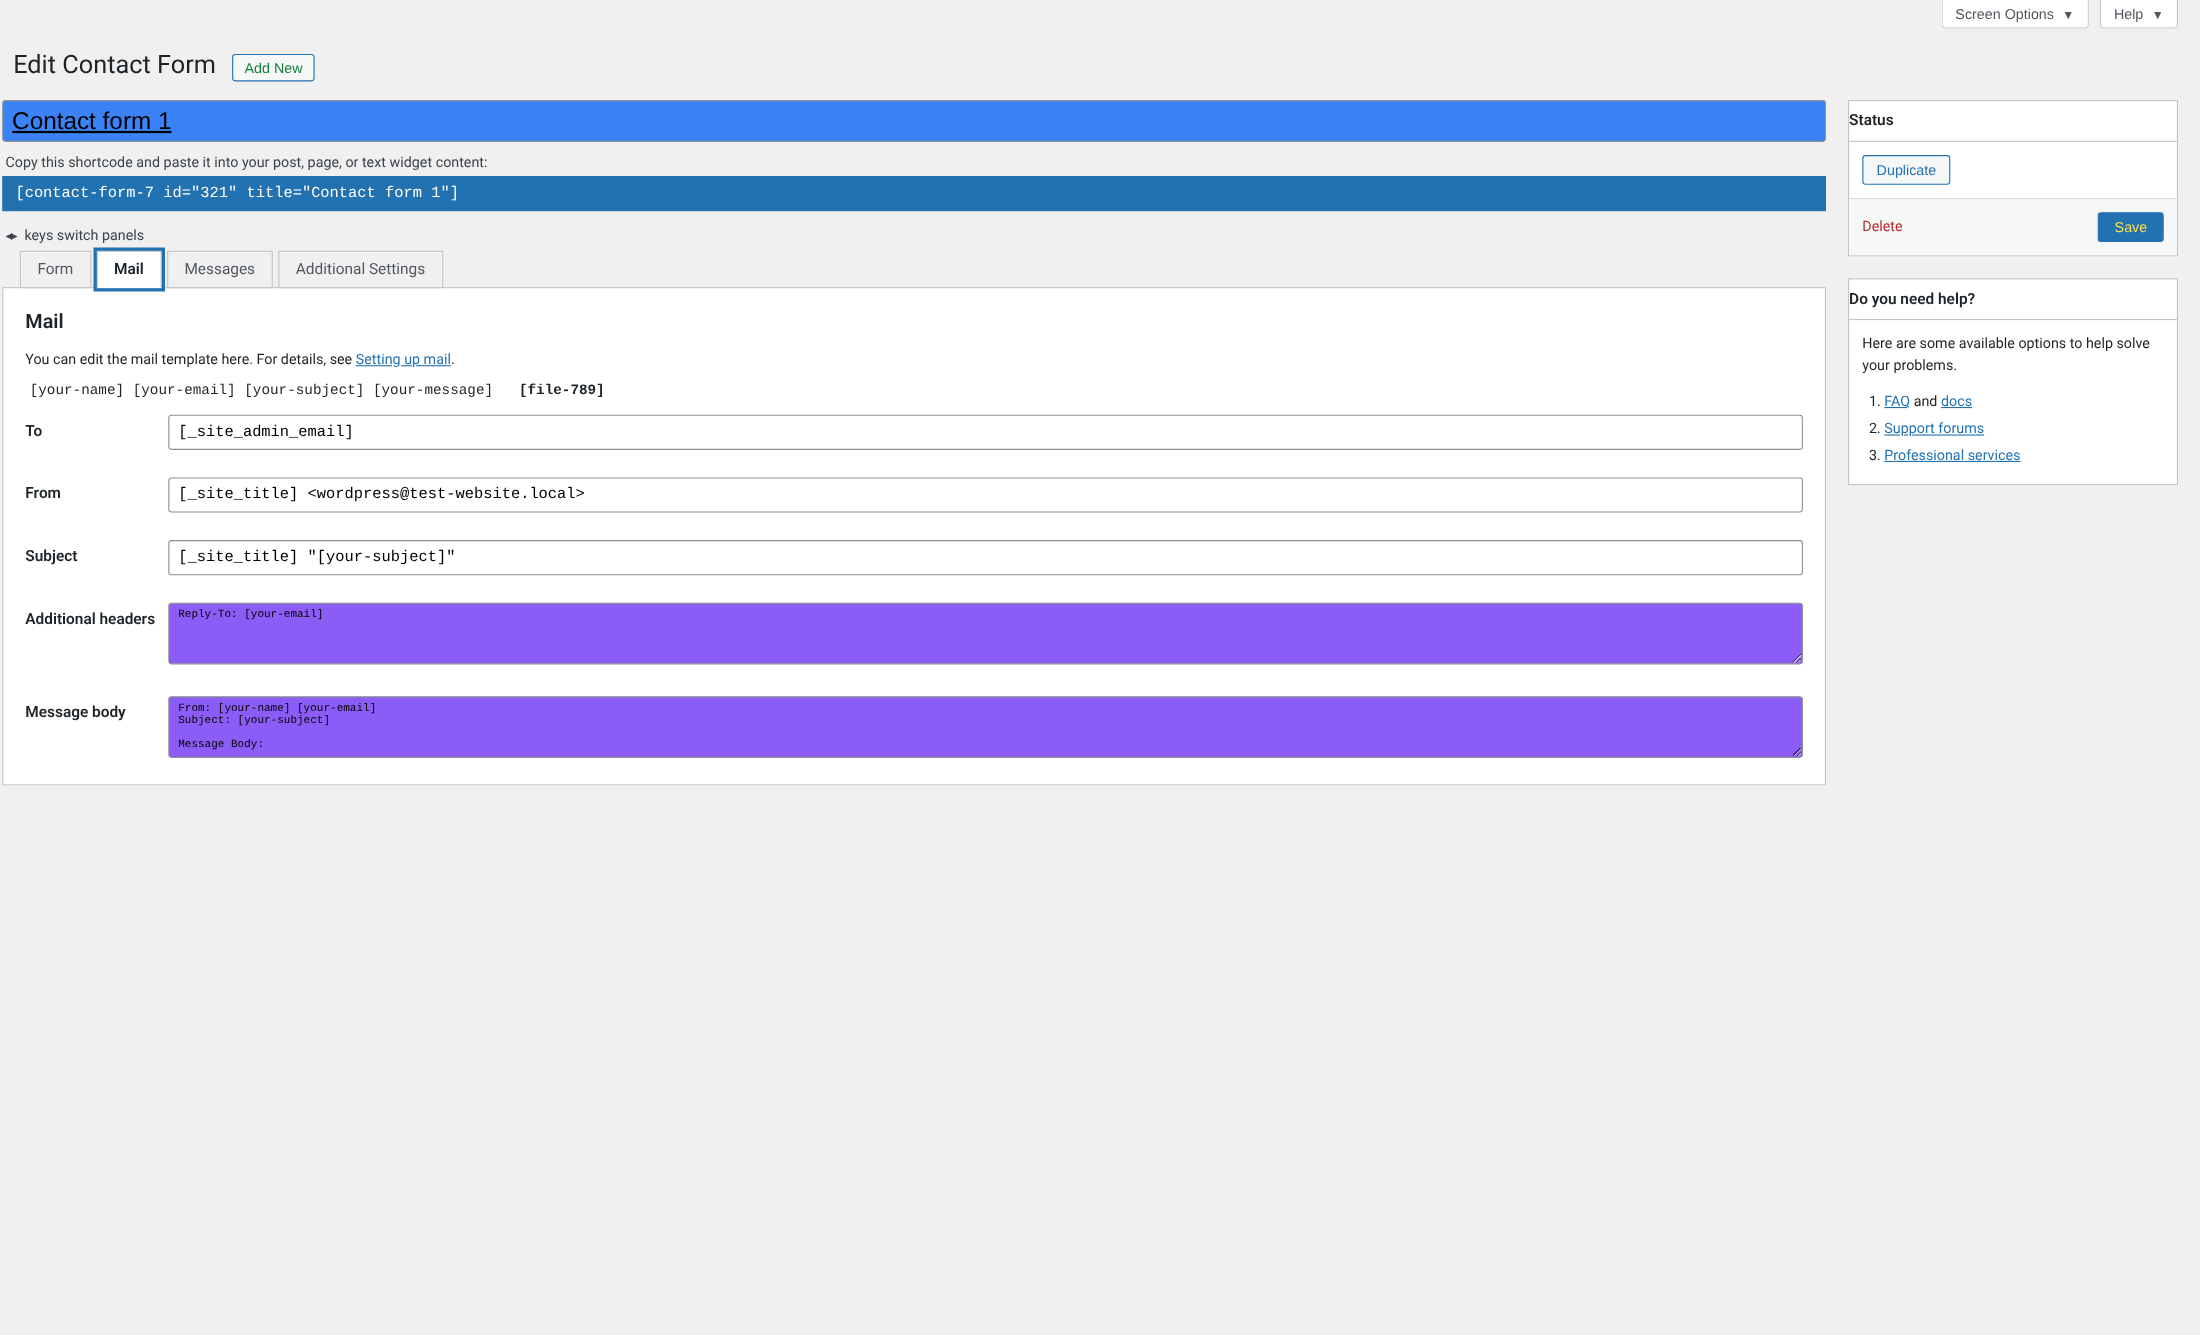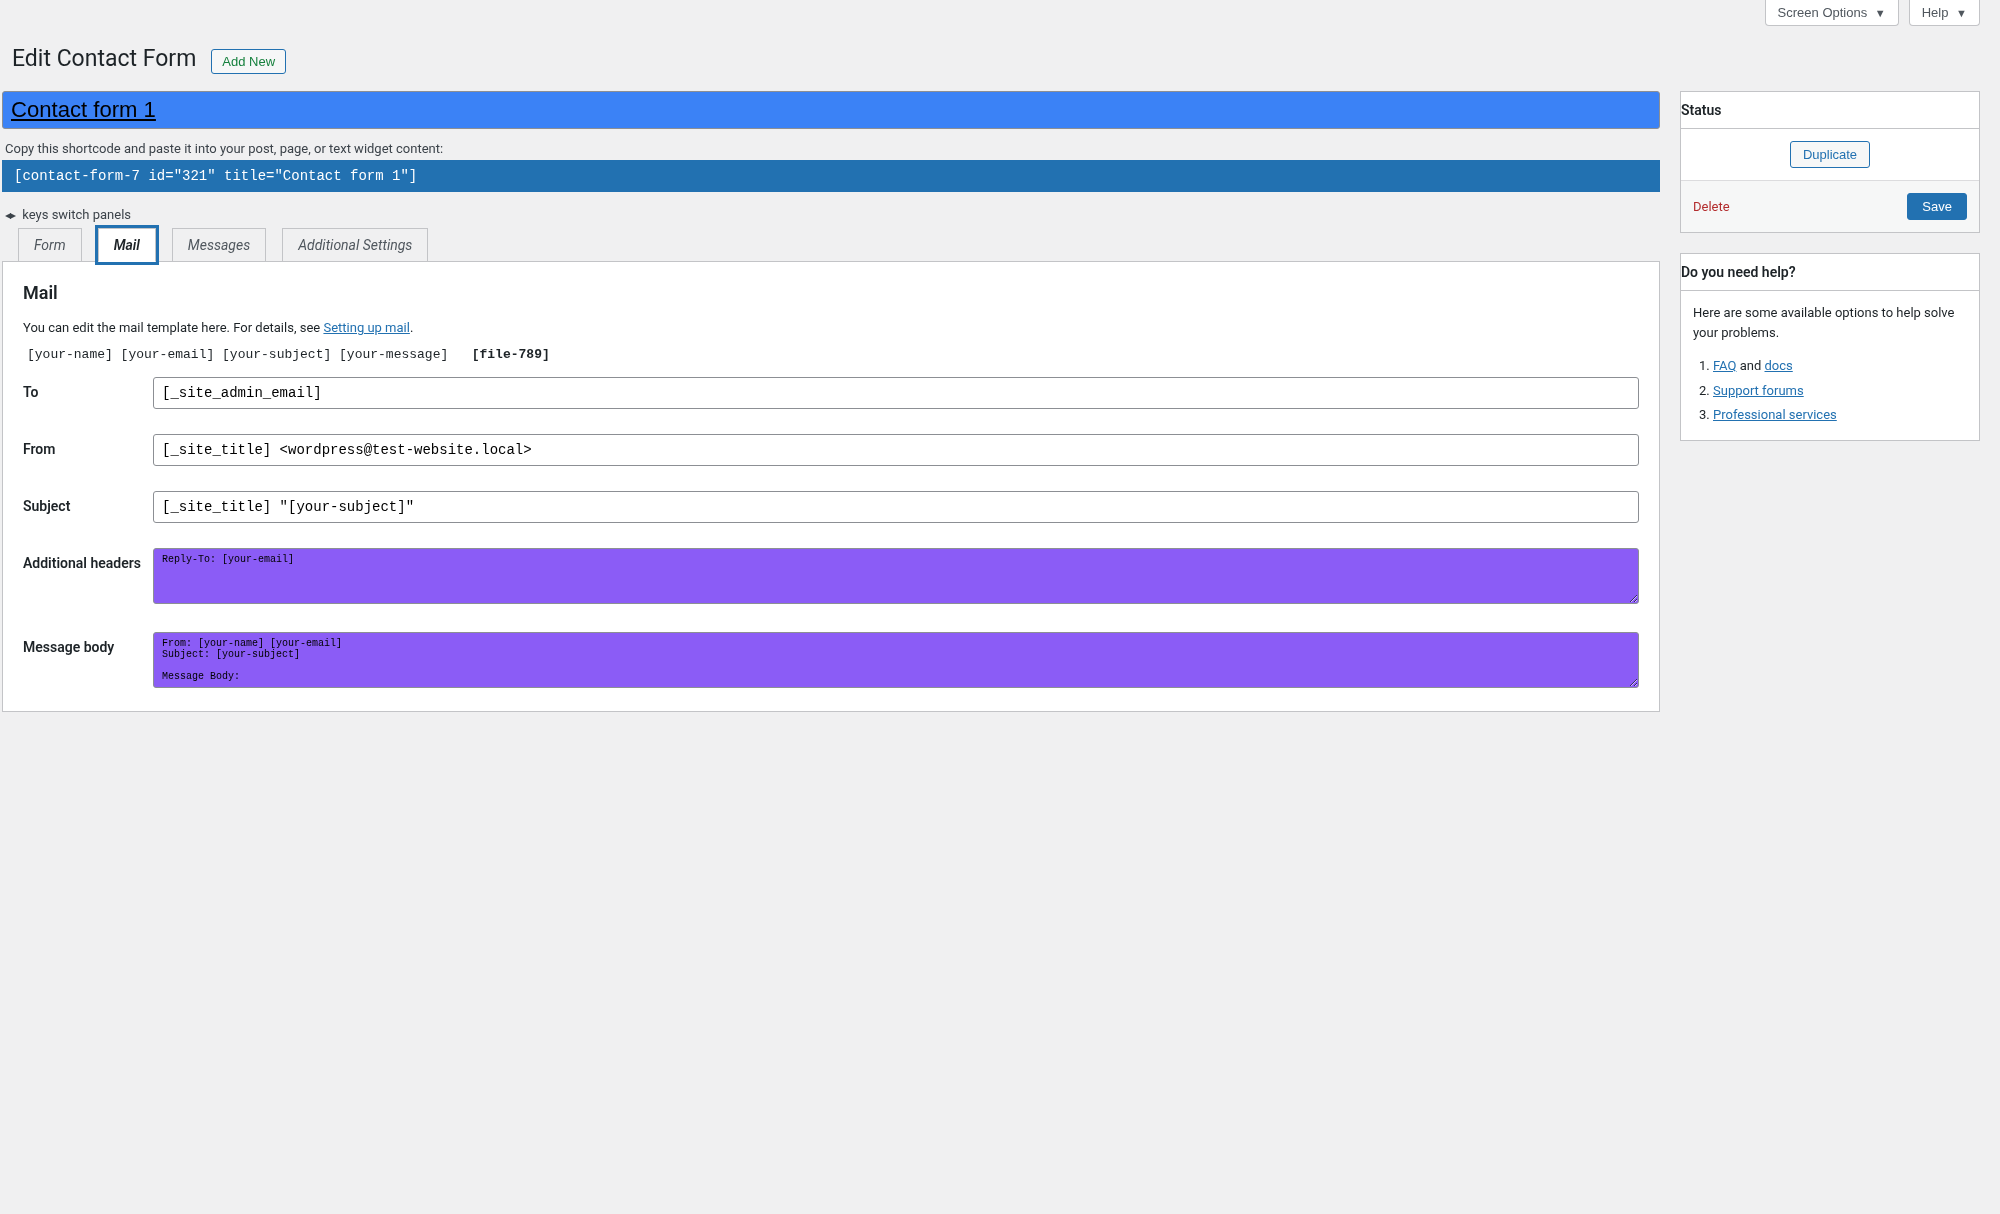--- a/index.html
+++ b/index.html
@@ -213,7 +213,7 @@
     }
     .status-actions-top {
       display: flex;
-      justify-content: center;
+      justify-content: flex-start;
       padding: 12px;
     }
     .btn-secondary {

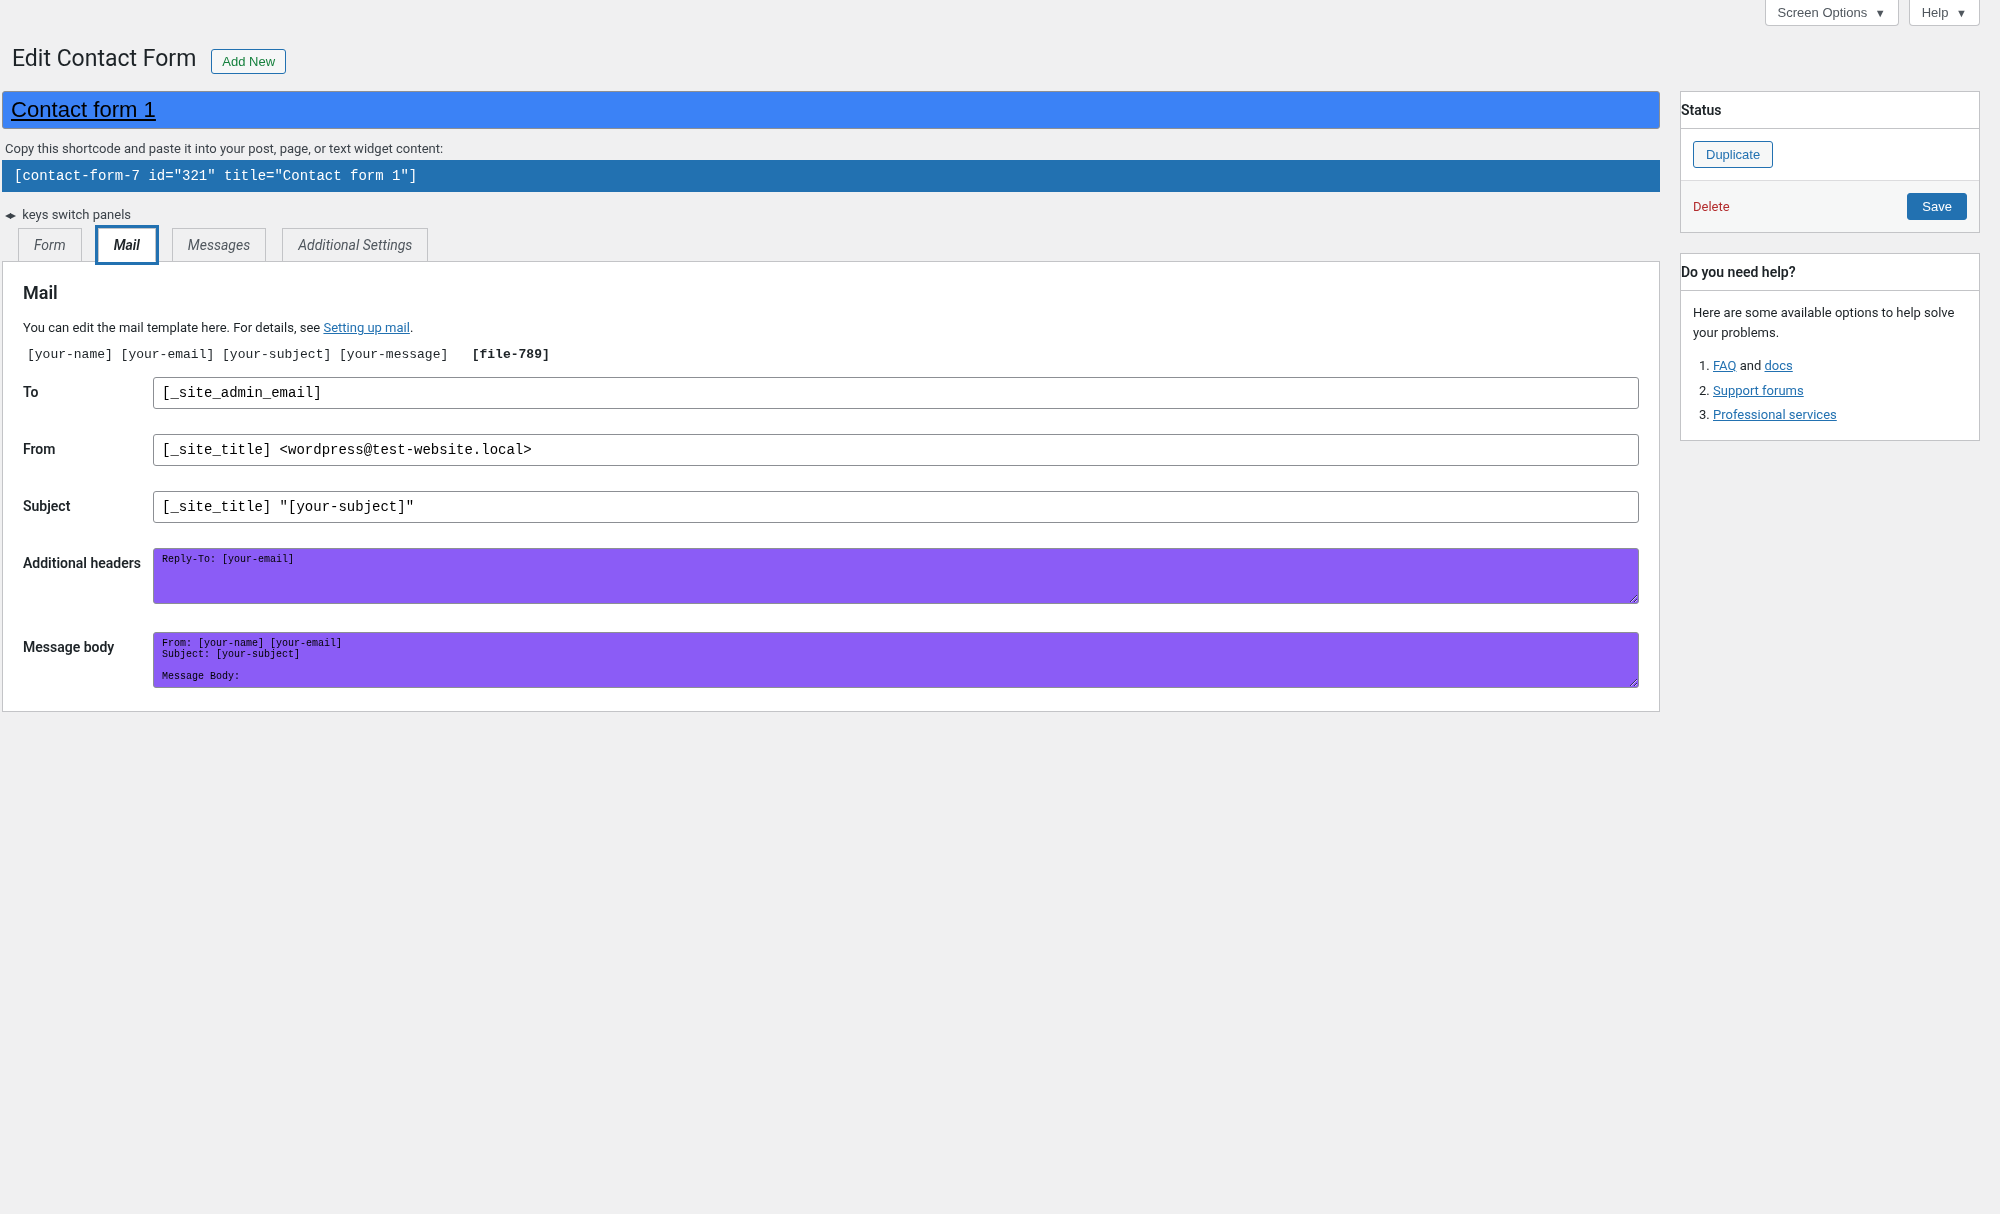--- a/index.html
+++ b/index.html
@@ -242,7 +242,7 @@
     .btn-primary {
       background: #2271b1;
       border: 1px solid #2271b1;
-      color: #ffffff;
+      color: #fde047;
       padding: 5px 14px;
       font-size: 13px;
       border-radius: 3px;

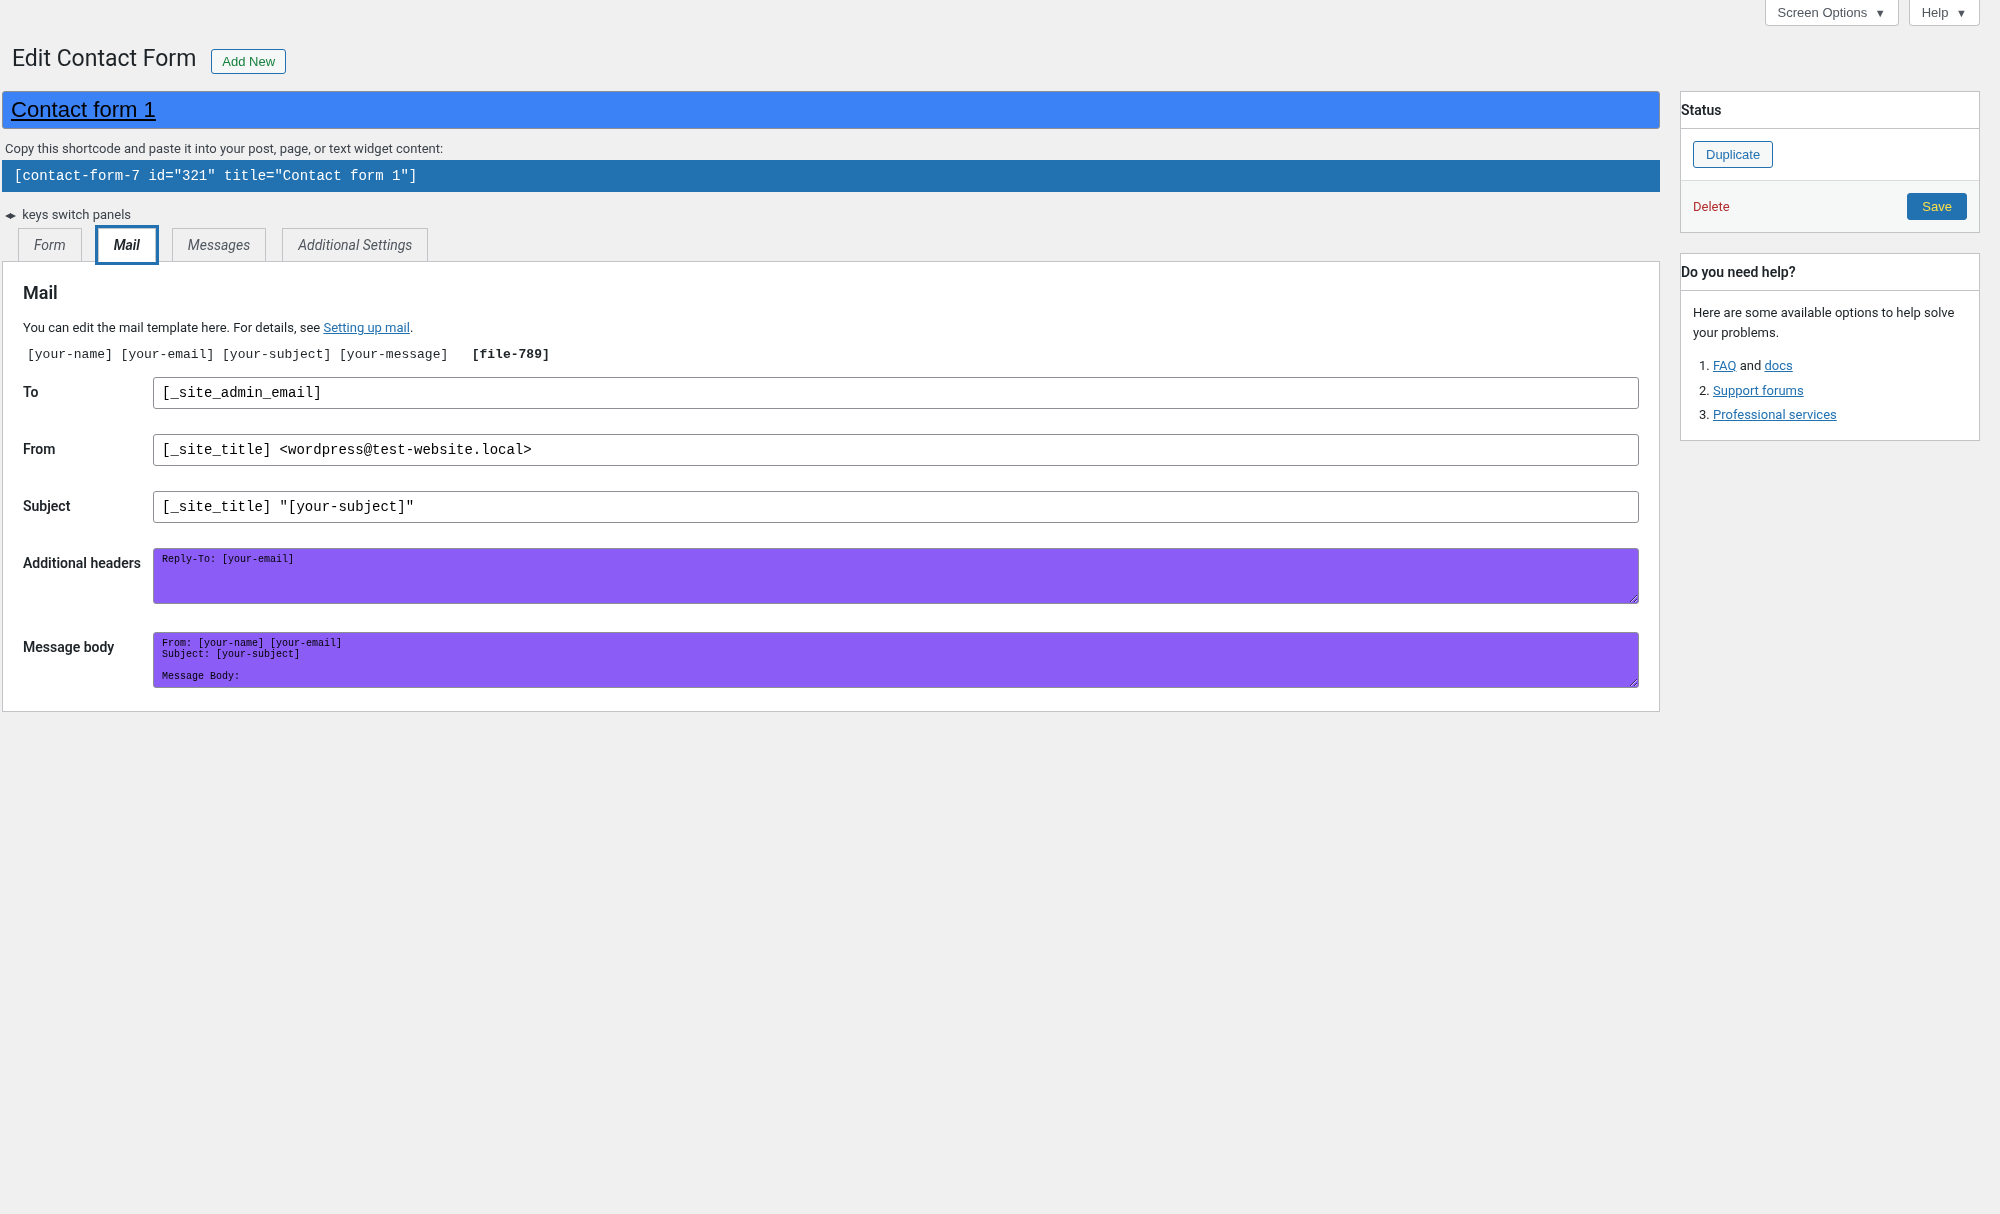--- a/index.html
+++ b/index.html
@@ -122,9 +122,8 @@
       padding: 8px 15px;
       font-size: 14px;
       cursor: pointer;
-      margin-right: 16px;
+      margin-right: 5px;
       color: #50575e;
-      font-style: italic;
     }
     .tab.active {
       background: #fff;

